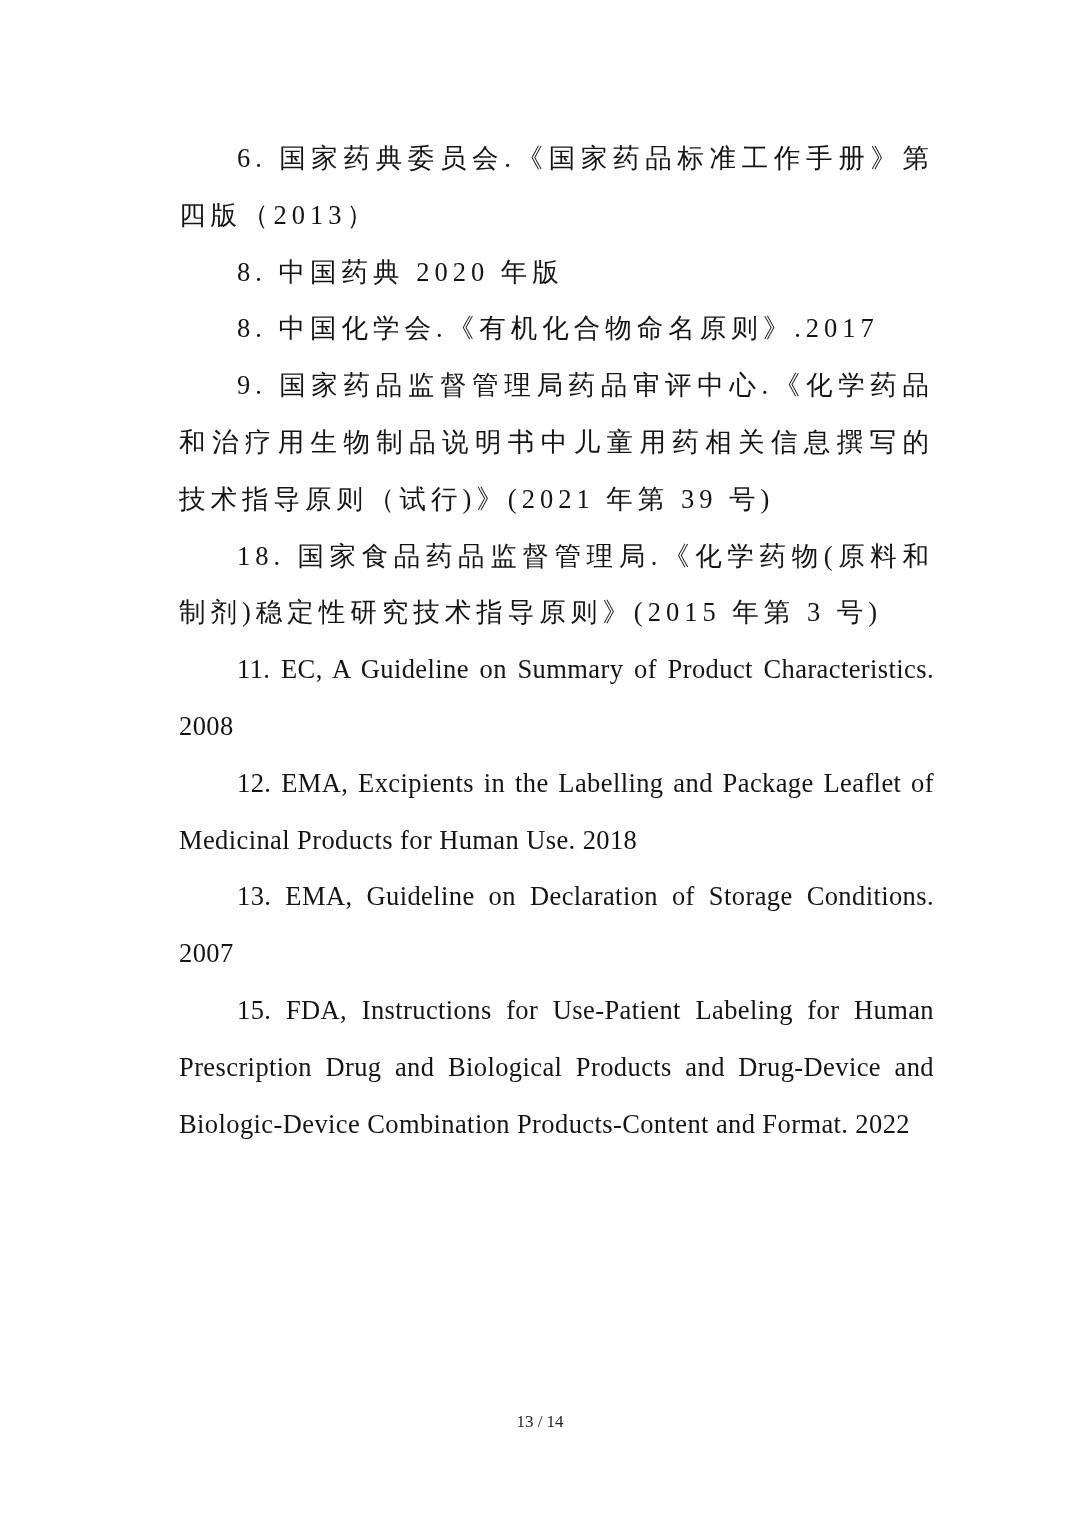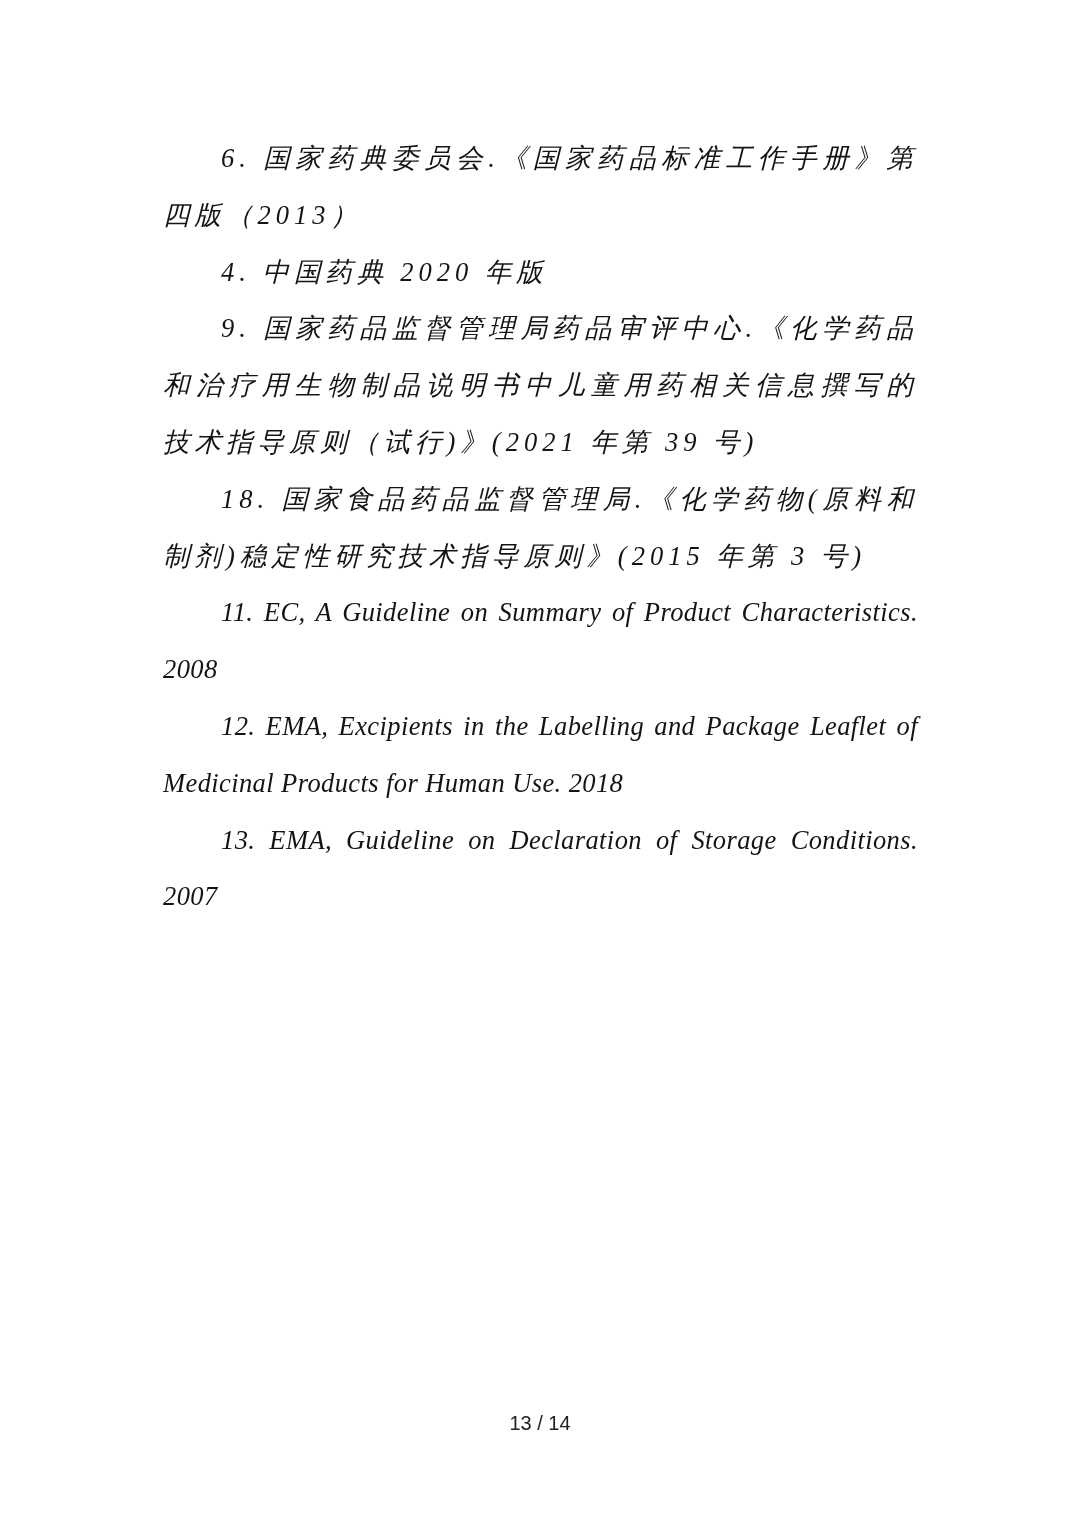--- a/index.html
+++ b/index.html
@@ -17,10 +17,9 @@
   }
   .page-content {
     position: absolute;
-    left: 163px;
+    left: 179px;
     top: 130px;
     width: 755px;
-    font-style: italic;
   }
   .ref {
     margin: 0;

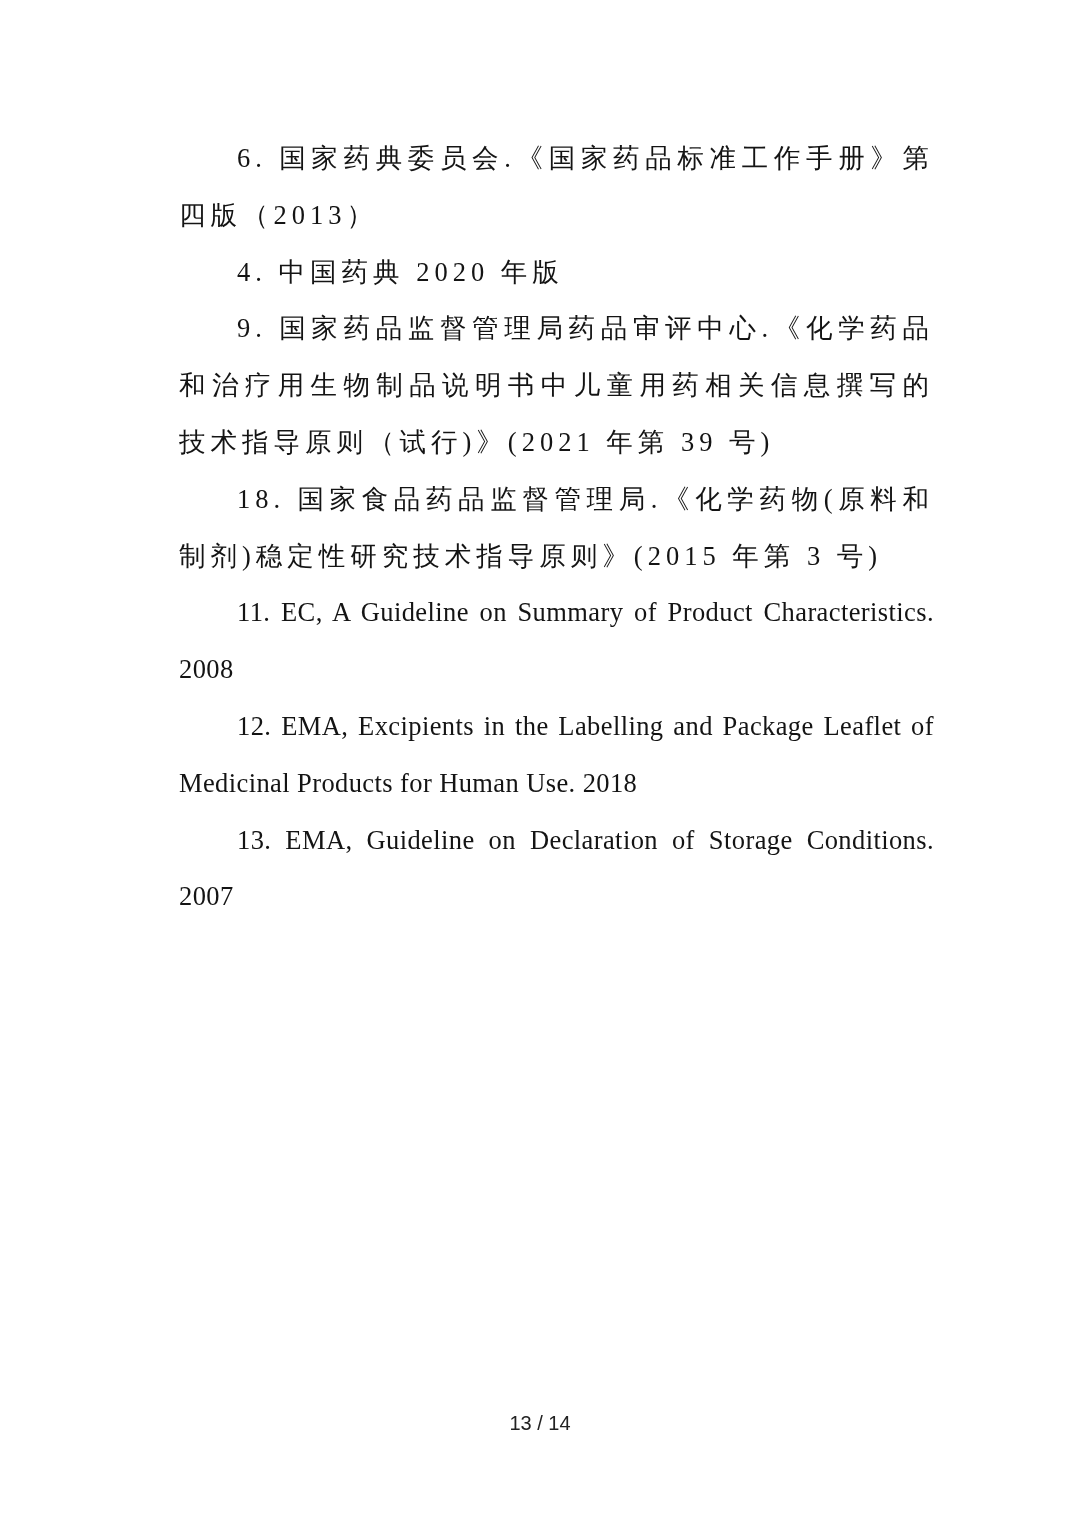--- a/index.html
+++ b/index.html
@@ -48,7 +48,7 @@
 
 <div class="page-content">
   <p class="ref cjk">6. 国家药典委员会.《国家药品标准工作手册》第四版（2013）</p>
-  <p class="ref cjk">4. 中国药典 2020 年版</p>
+  <p class="ref cjk">8. 中国药典 2020 年版</p>
   <p class="ref cjk">9. 国家药品监督管理局药品审评中心.《化学药品和治疗用生物制品说明书中儿童用药相关信息撰写的技术指导原则（试行)》(2021 年第 39 号)</p>
   <p class="ref cjk">18. 国家食品药品监督管理局.《化学药物(原料和制剂)稳定性研究技术指导原则》(2015 年第 3 号)</p>
   <p class="ref">11. EC, A Guideline on Summary of Product Characteristics. 2008</p>

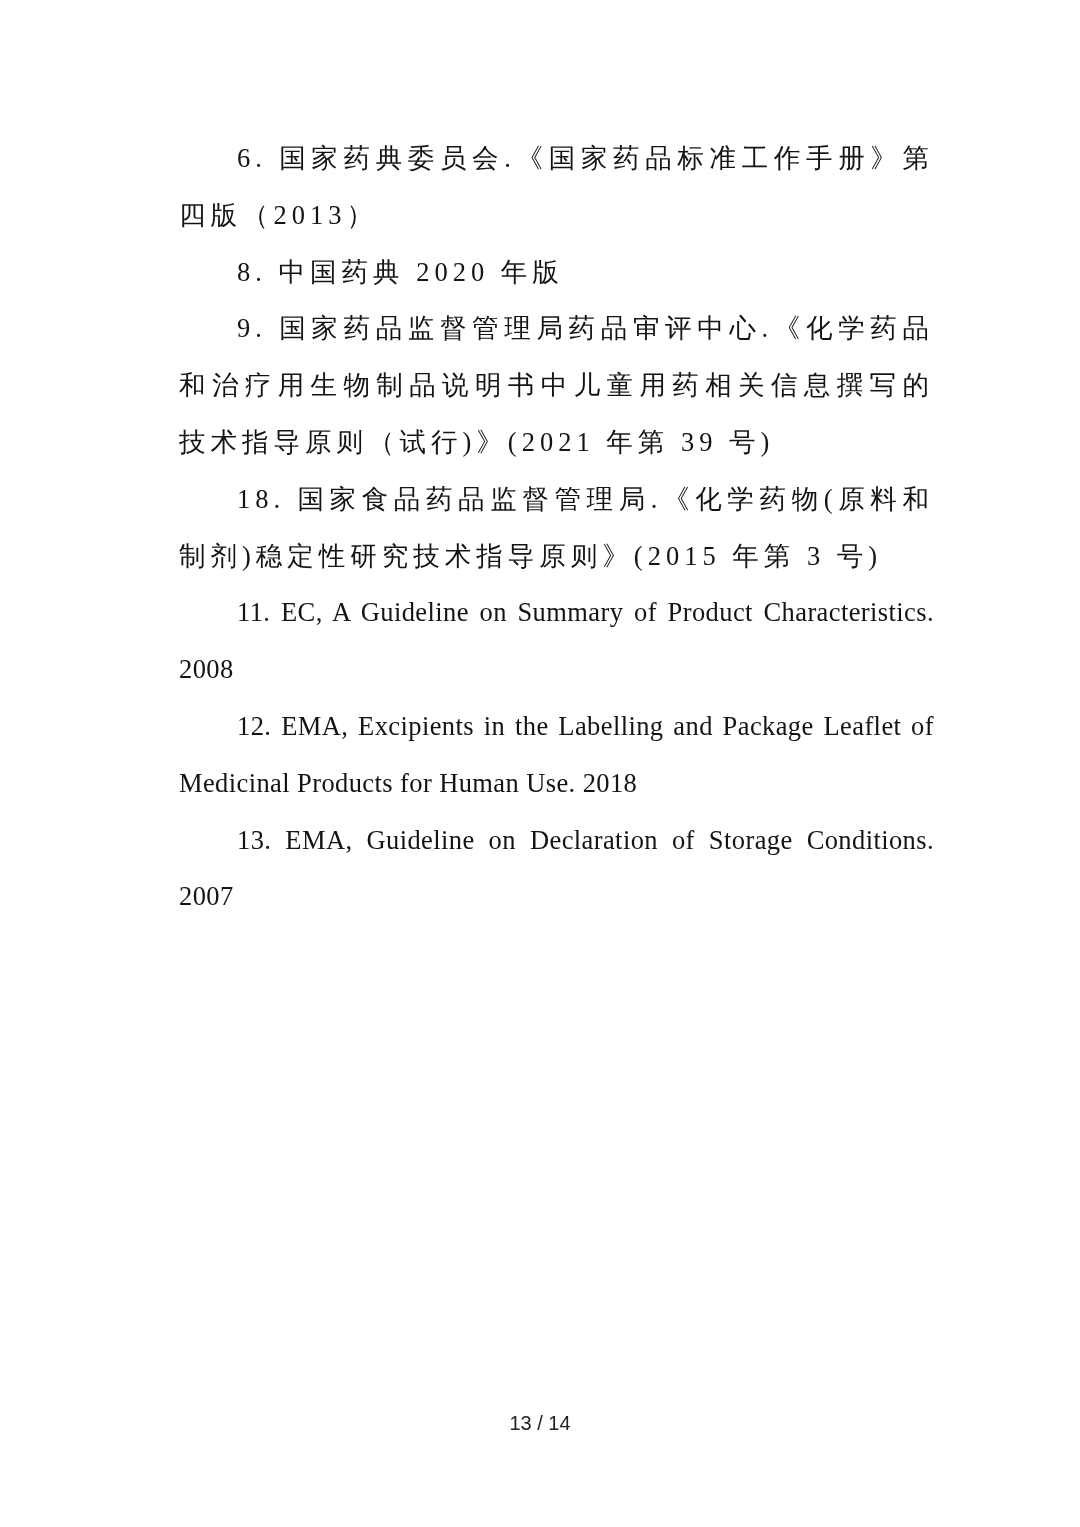--- a/index.html
+++ b/index.html
@@ -49,6 +49,7 @@
 <div class="page-content">
   <p class="ref cjk">6. 国家药典委员会.《国家药品标准工作手册》第四版（2013）</p>
   <p class="ref cjk">8. 中国药典 2020 年版</p>
+  <p class="ref cjk">8. 中国化学会.《有机化合物命名原则》.2017</p>
   <p class="ref cjk">9. 国家药品监督管理局药品审评中心.《化学药品和治疗用生物制品说明书中儿童用药相关信息撰写的技术指导原则（试行)》(2021 年第 39 号)</p>
   <p class="ref cjk">18. 国家食品药品监督管理局.《化学药物(原料和制剂)稳定性研究技术指导原则》(2015 年第 3 号)</p>
   <p class="ref">11. EC, A Guideline on Summary of Product Characteristics. 2008</p>

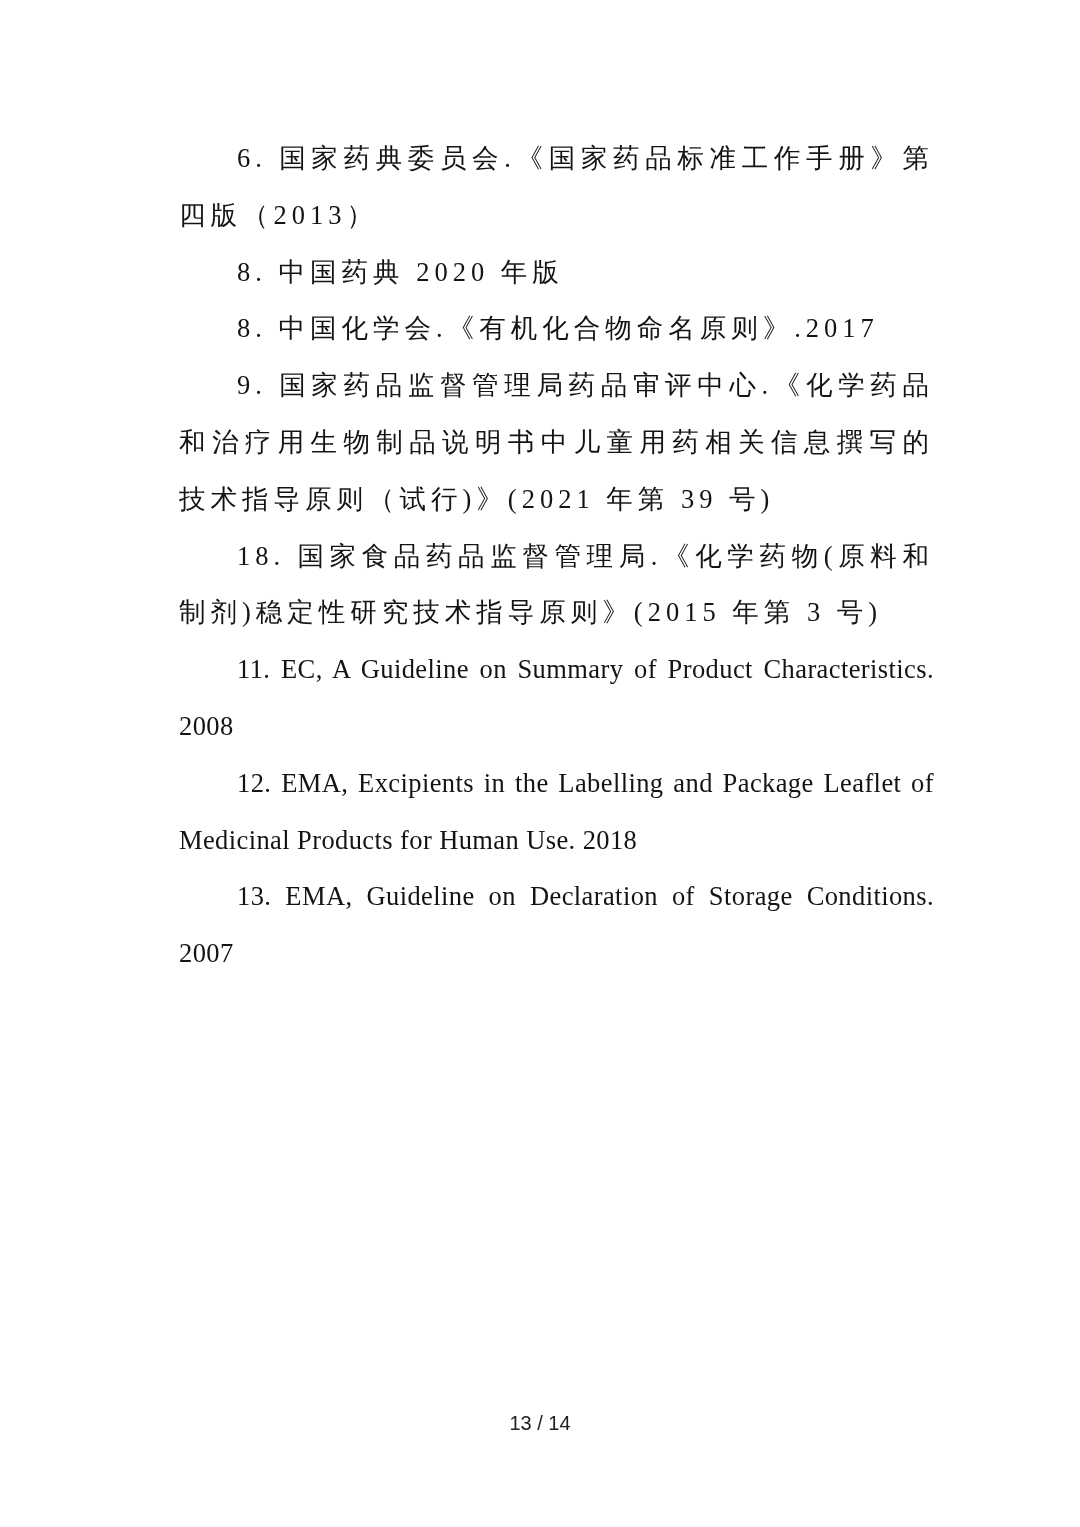--- a/index.html
+++ b/index.html
@@ -55,6 +55,7 @@
   <p class="ref">11. EC, A Guideline on Summary of Product Characteristics. 2008</p>
   <p class="ref">12. EMA, Excipients in the Labelling and Package Leaflet of Medicinal Products for Human Use. 2018</p>
   <p class="ref">13. EMA, Guideline on Declaration of Storage Conditions. 2007</p>
+  <p class="ref">15. FDA, Instructions for Use-Patient Labeling for Human Prescription Drug and Biological Products and Drug-Device and Biologic-Device Combination Products-Content and Format. 2022</p>
 </div>
 
 <div class="page-number">13 / 14</div>

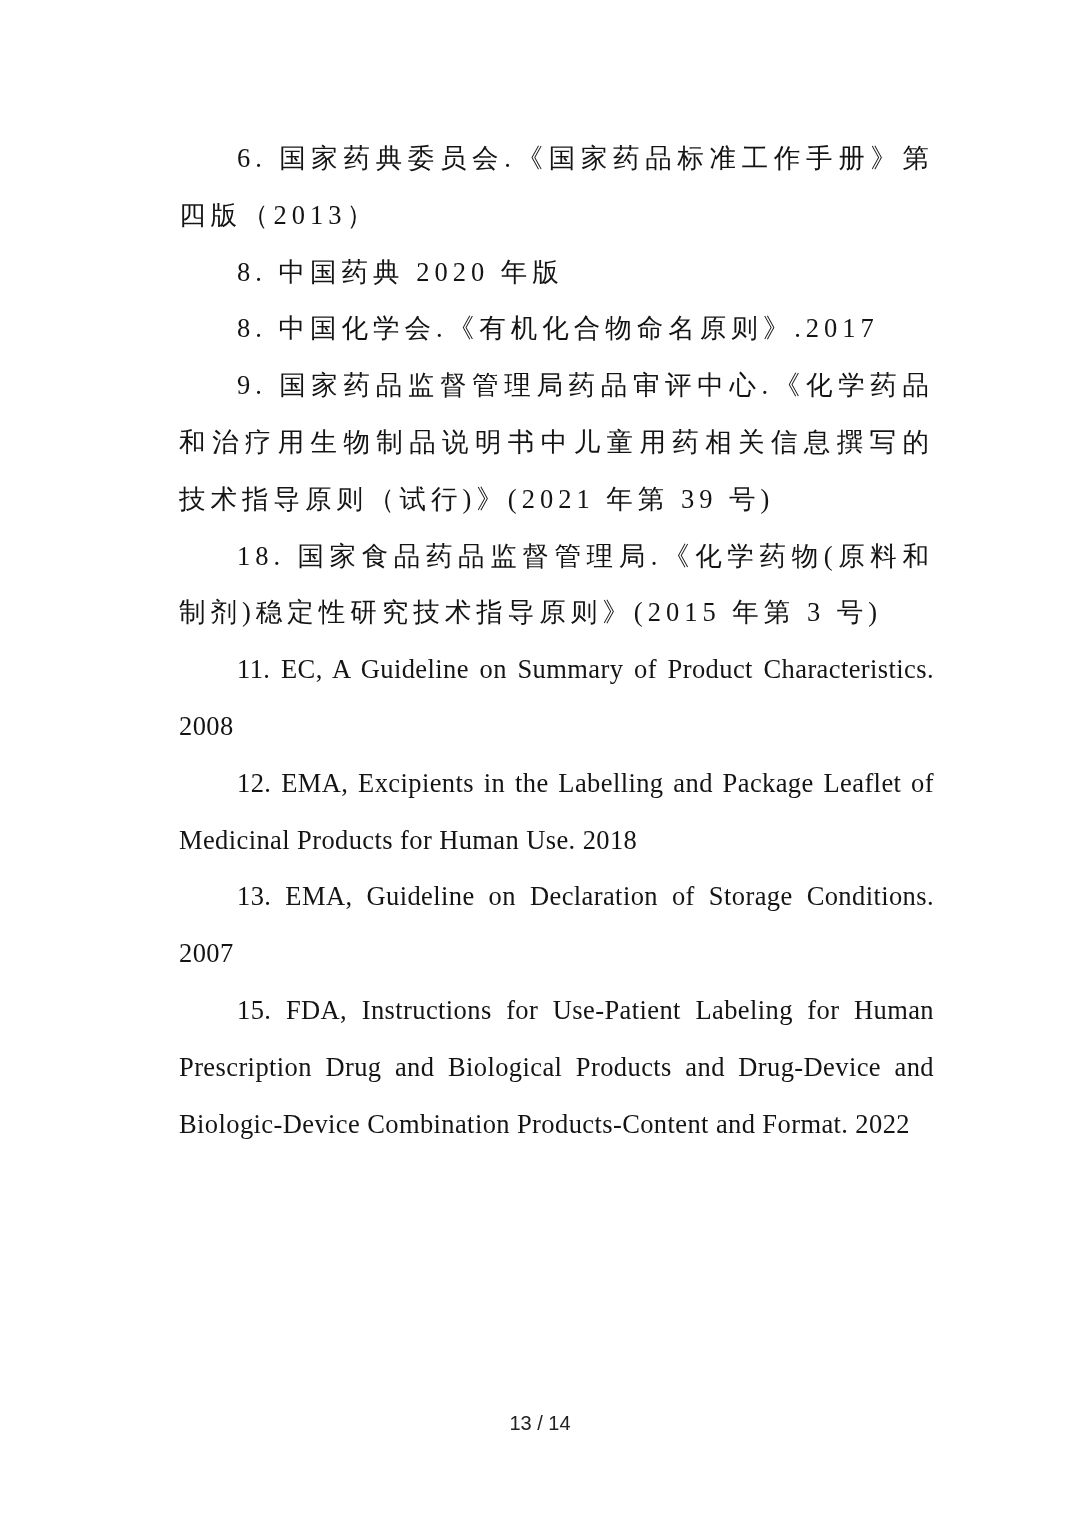--- a/index.html
+++ b/index.html
@@ -38,9 +38,9 @@
     left: 0;
     width: 1080px;
     text-align: center;
-    font-size: 20px;
+    font-size: 17px;
     color: #222;
-    font-family: Liberation Sans, sans-serif;
+    font-family: Liberation Serif, serif;
   }
 </style>
 </head>

